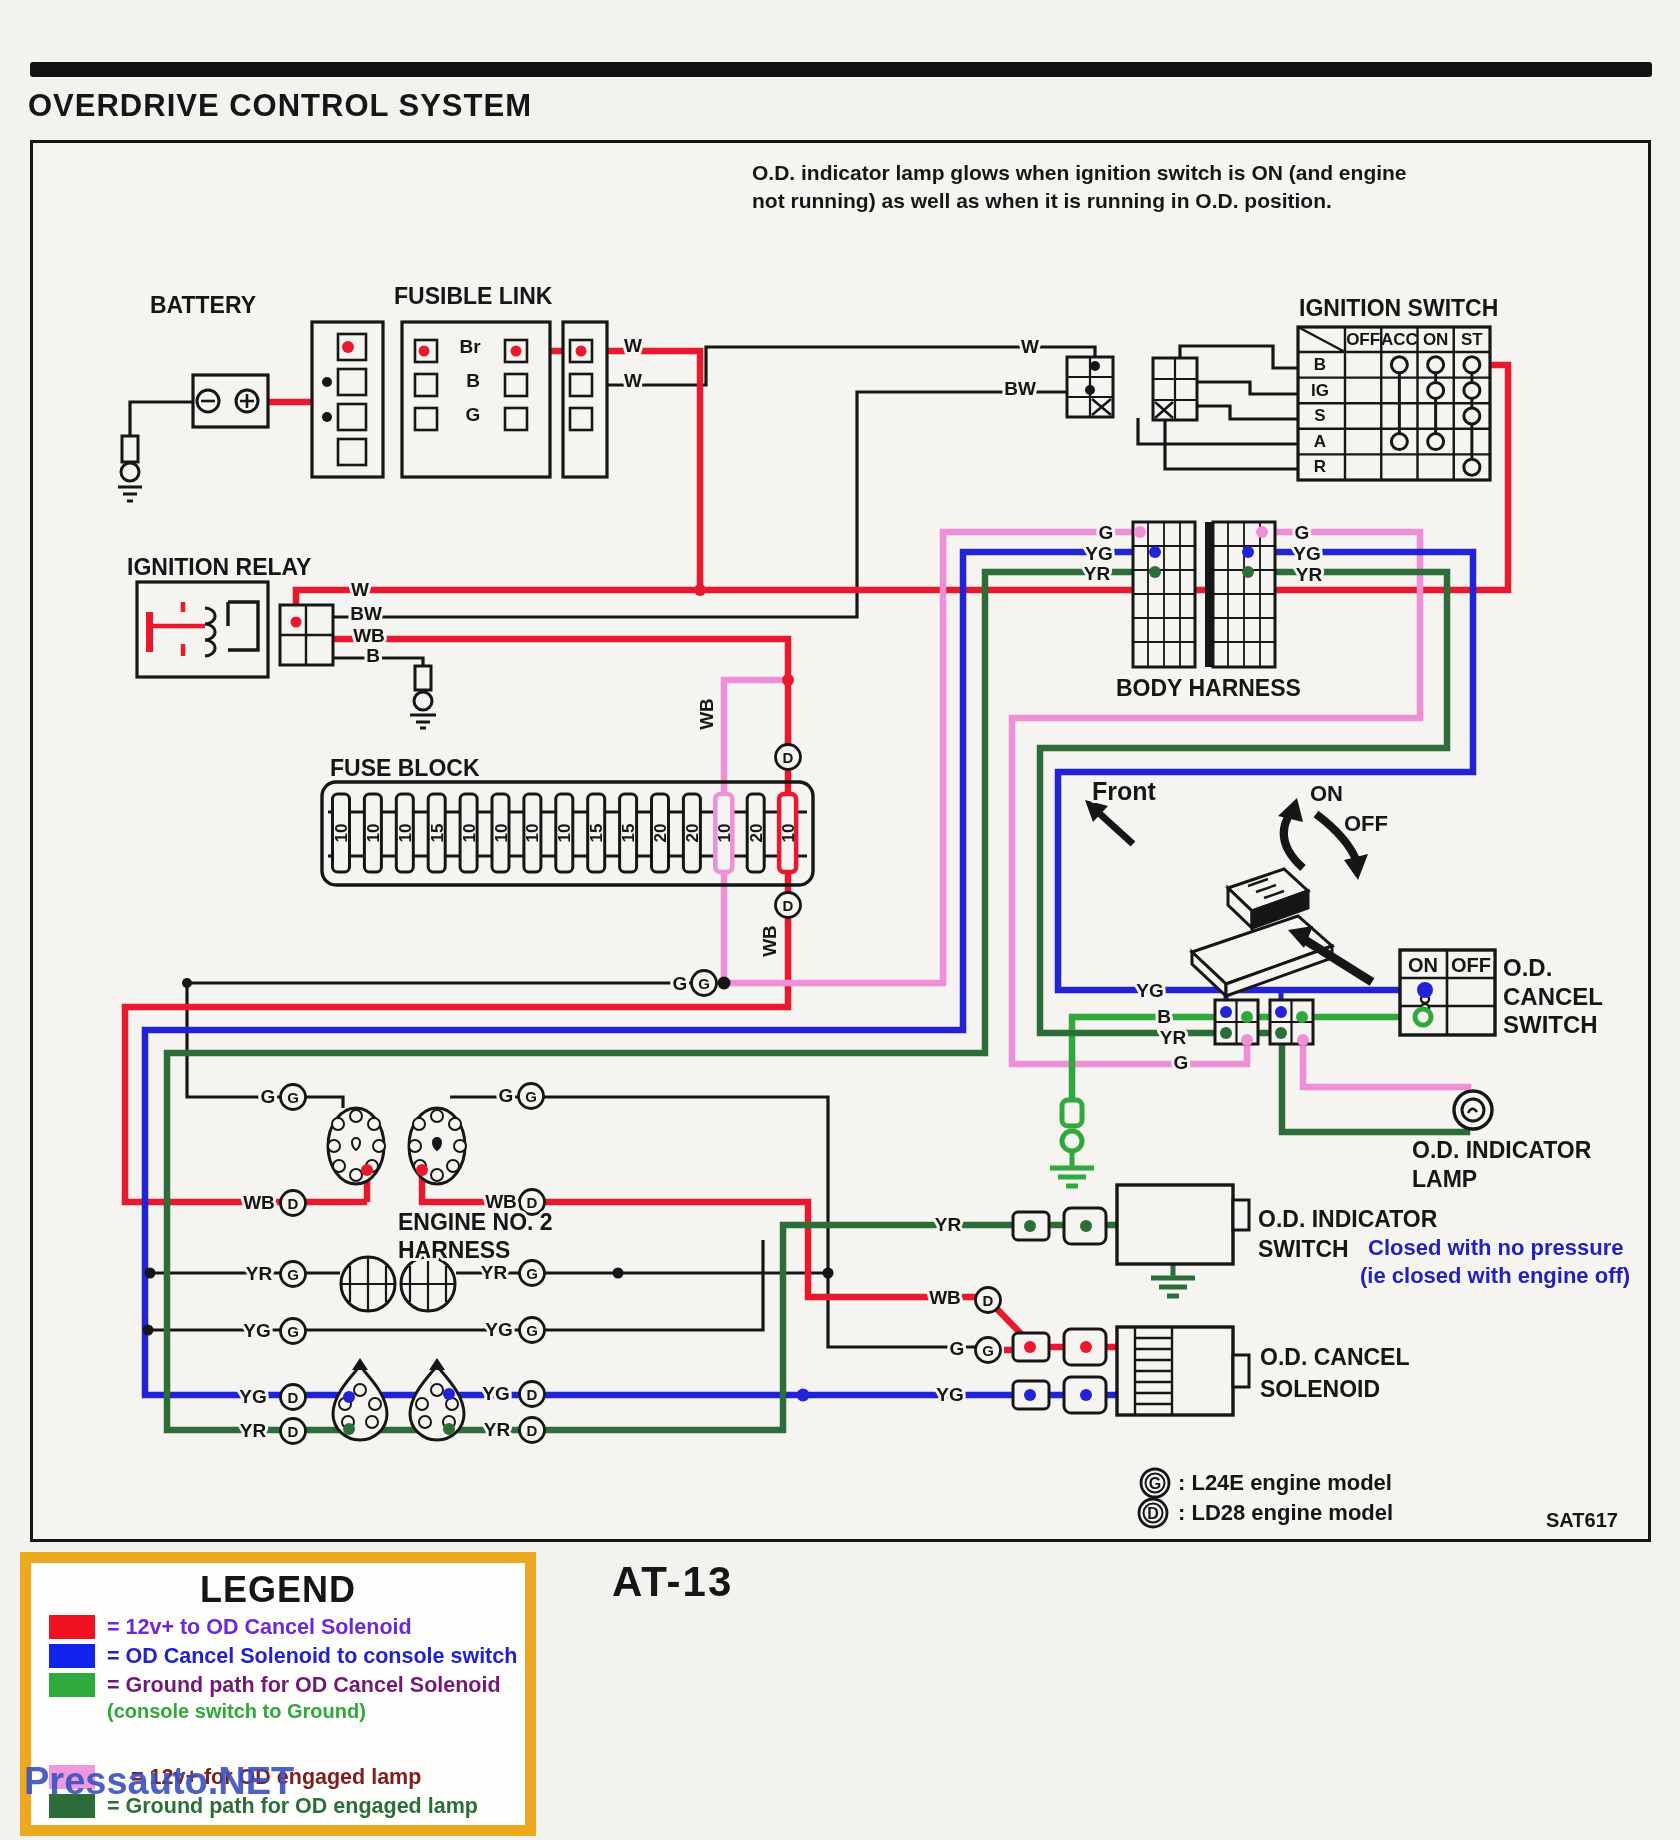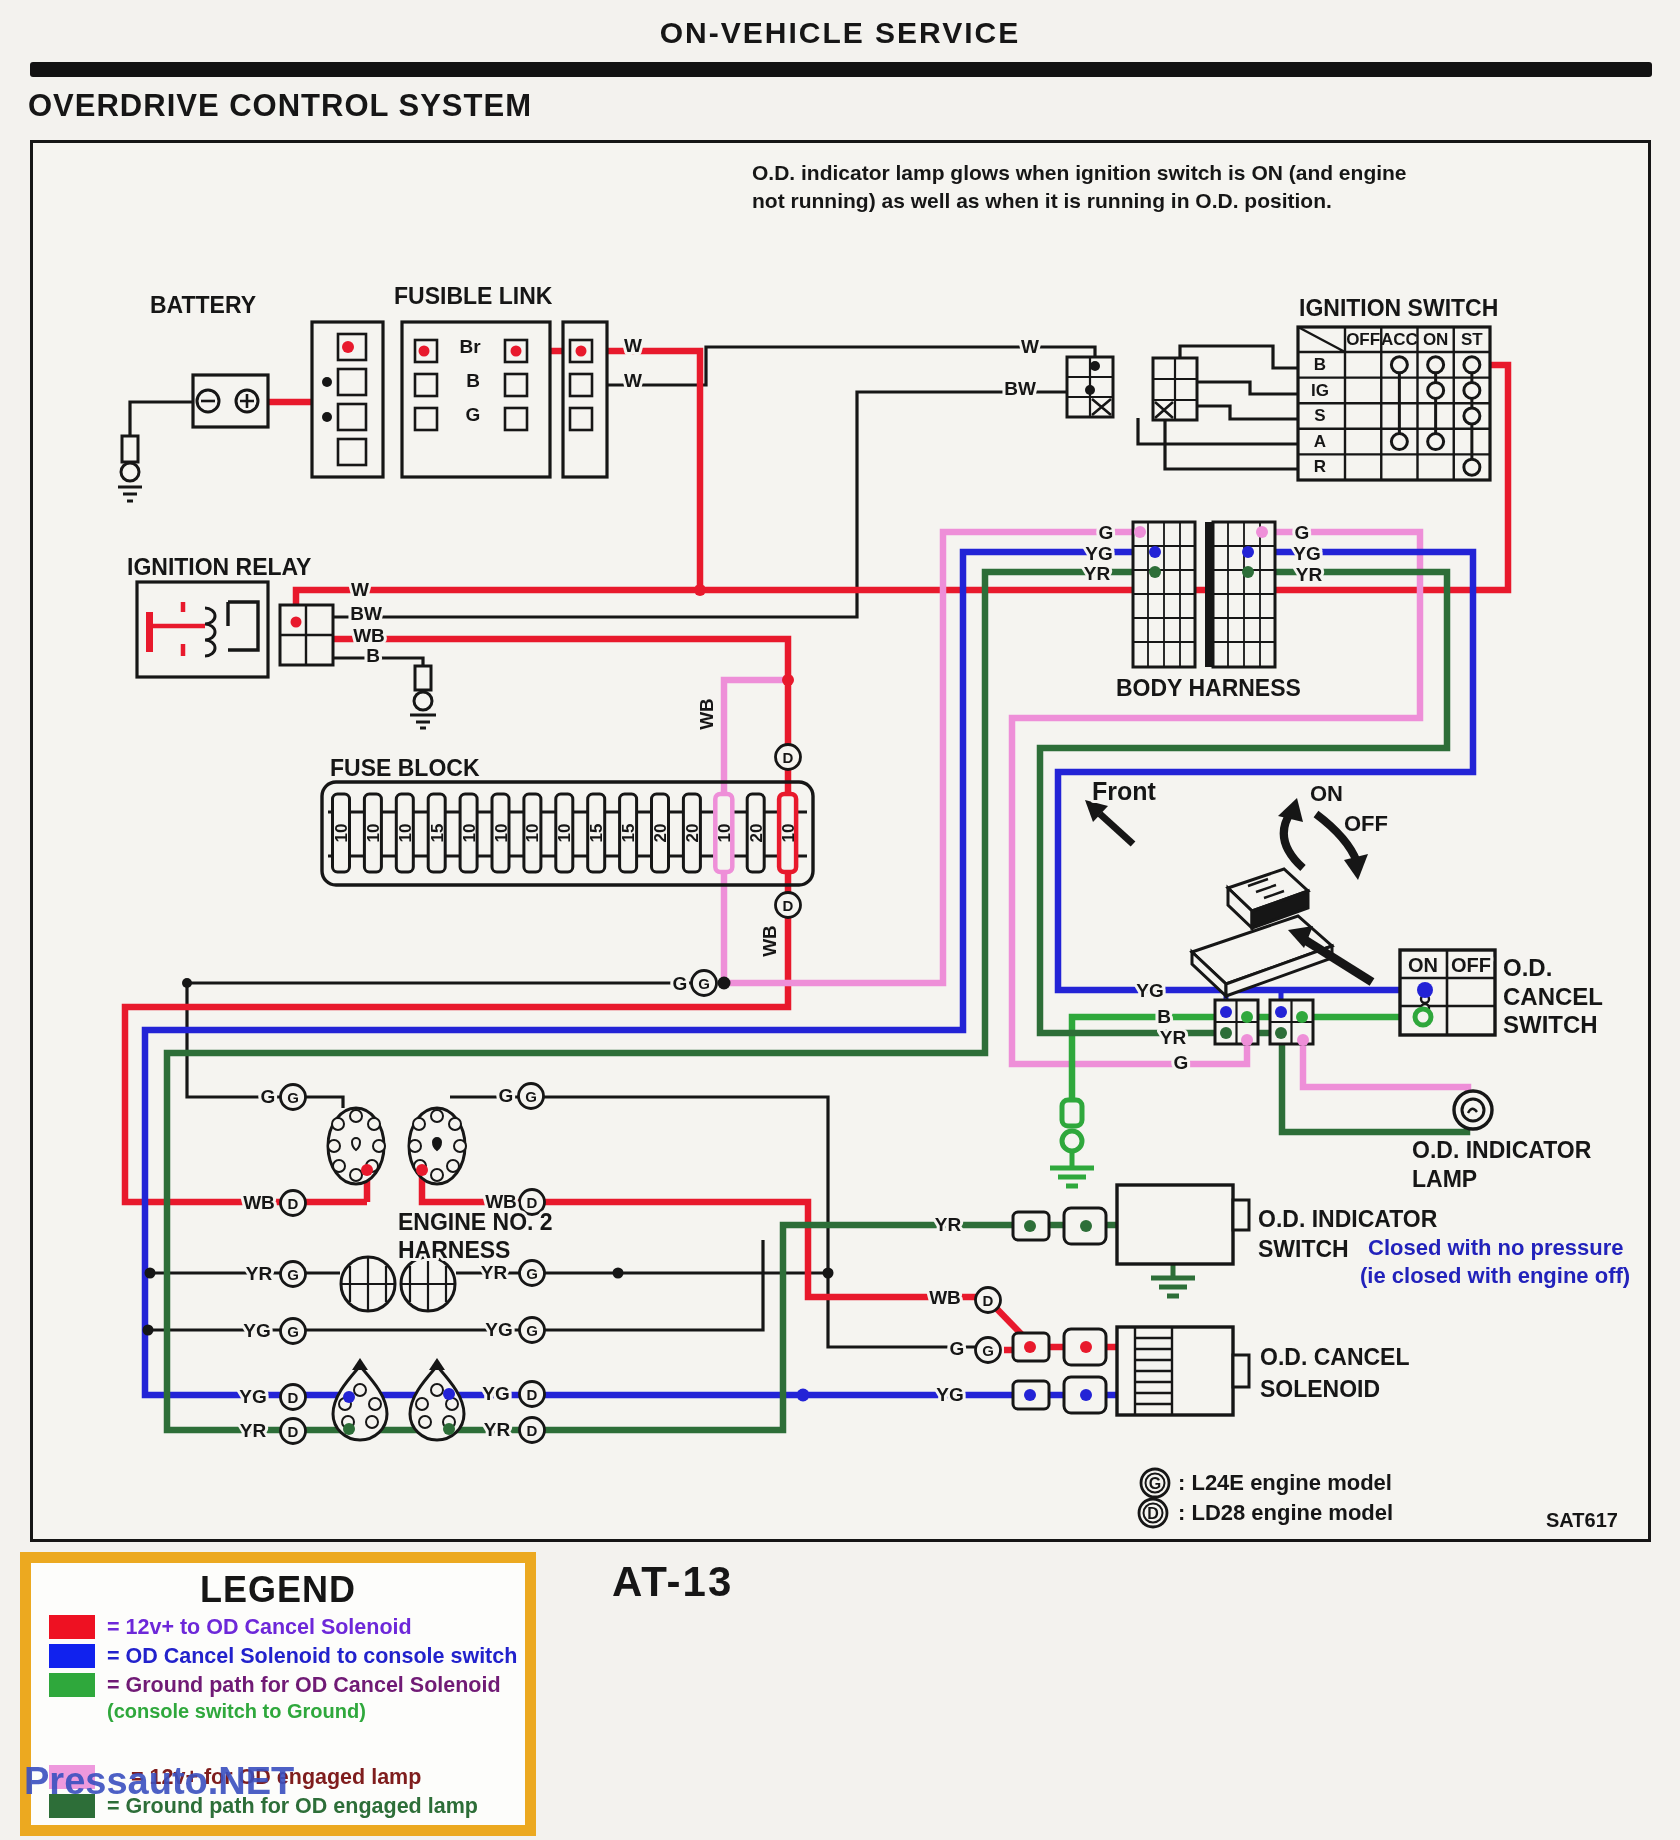--- a/index.html
+++ b/index.html
@@ -27,7 +27,6 @@
 <body>
 
 <div id="stage">
-  <div class="abs page-title">ON-VEHICLE SERVICE</div>
   <div class="abs top-bar"></div>
   <div class="abs section-title">OVERDRIVE CONTROL SYSTEM</div>
   <div class="abs diagram-box"></div>

